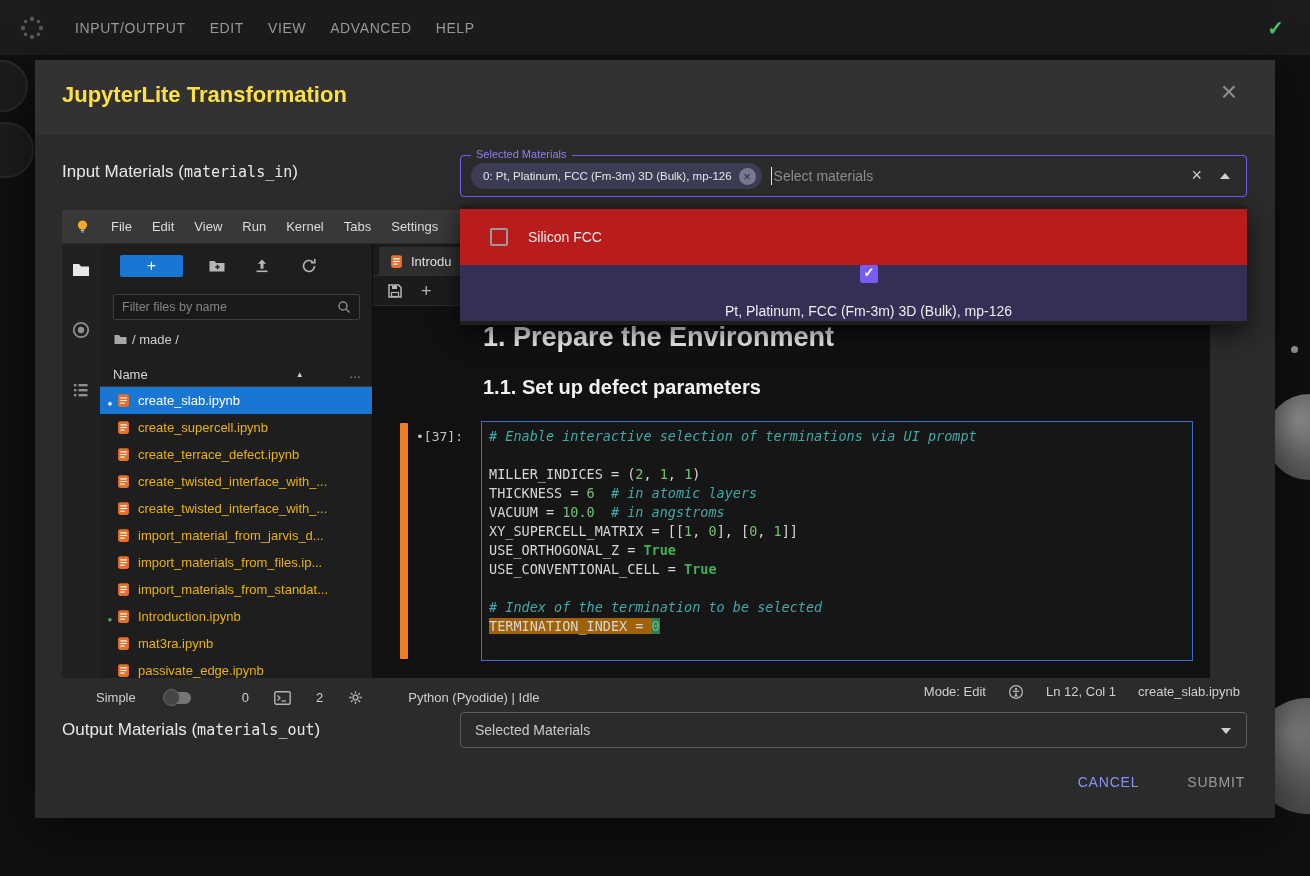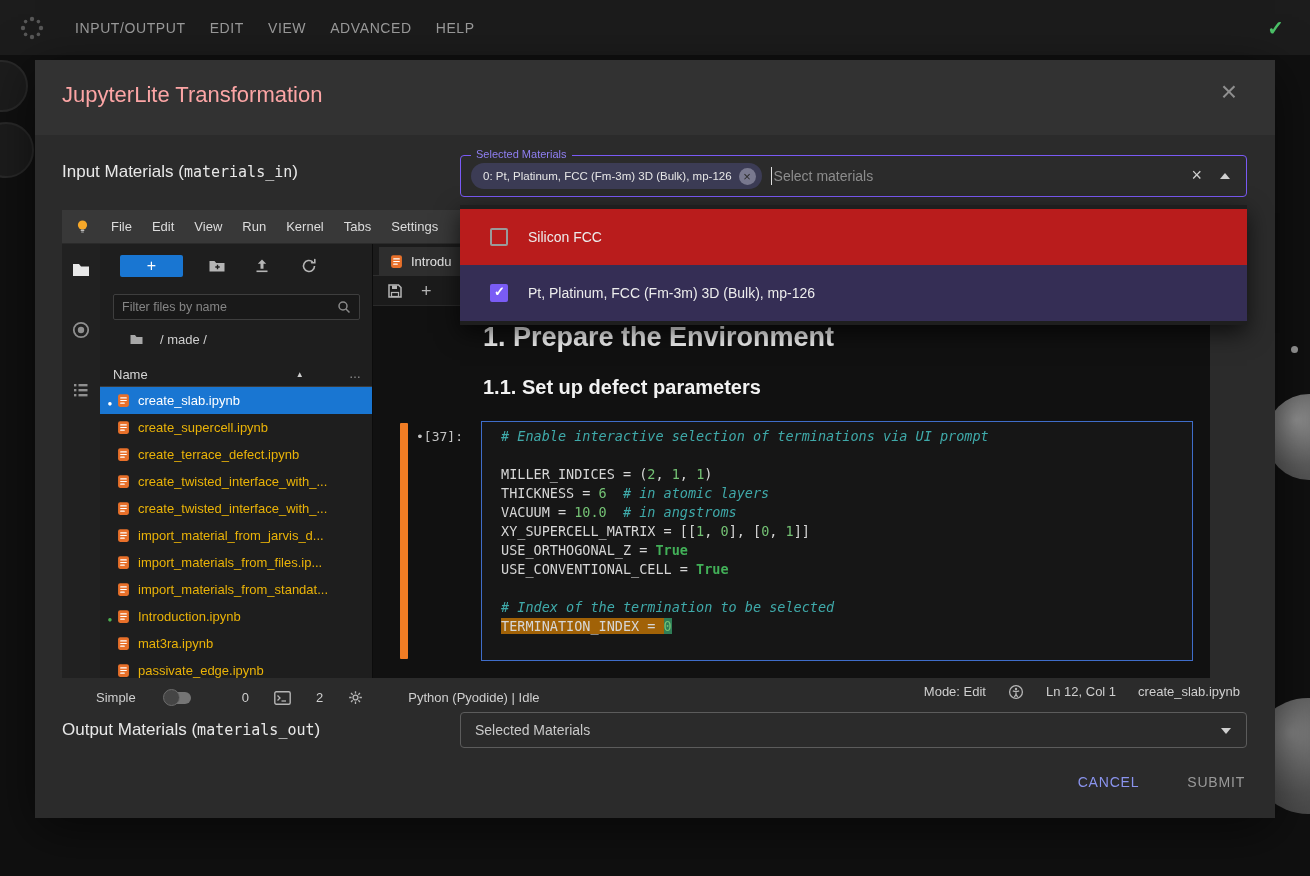--- a/index.html
+++ b/index.html
@@ -33,7 +33,7 @@
   .modal { position:absolute; left:35px; top:60px; width:1240px; height:758px; background:#2b2b2b;
            z-index:3; box-shadow:0 12px 48px rgba(0,0,0,.55); }
   .modal-header { position:absolute; left:0; top:0; width:100%; height:75px; background:#323232; }
-  .modal-title { position:absolute; left:27px; top:22px; font-size:22px; font-weight:400; color:#fca5a5; }
+  .modal-title { position:absolute; left:27px; top:22px; font-size:22px; font-weight:700; color:#fde047; }
   .modal-close { position:absolute; right:38px; top:18px; font-size:28px; color:#8f8f8f; cursor:pointer; line-height:1; }
 
   .io-label { position:absolute; font-size:17px; color:#e8e8e8; }

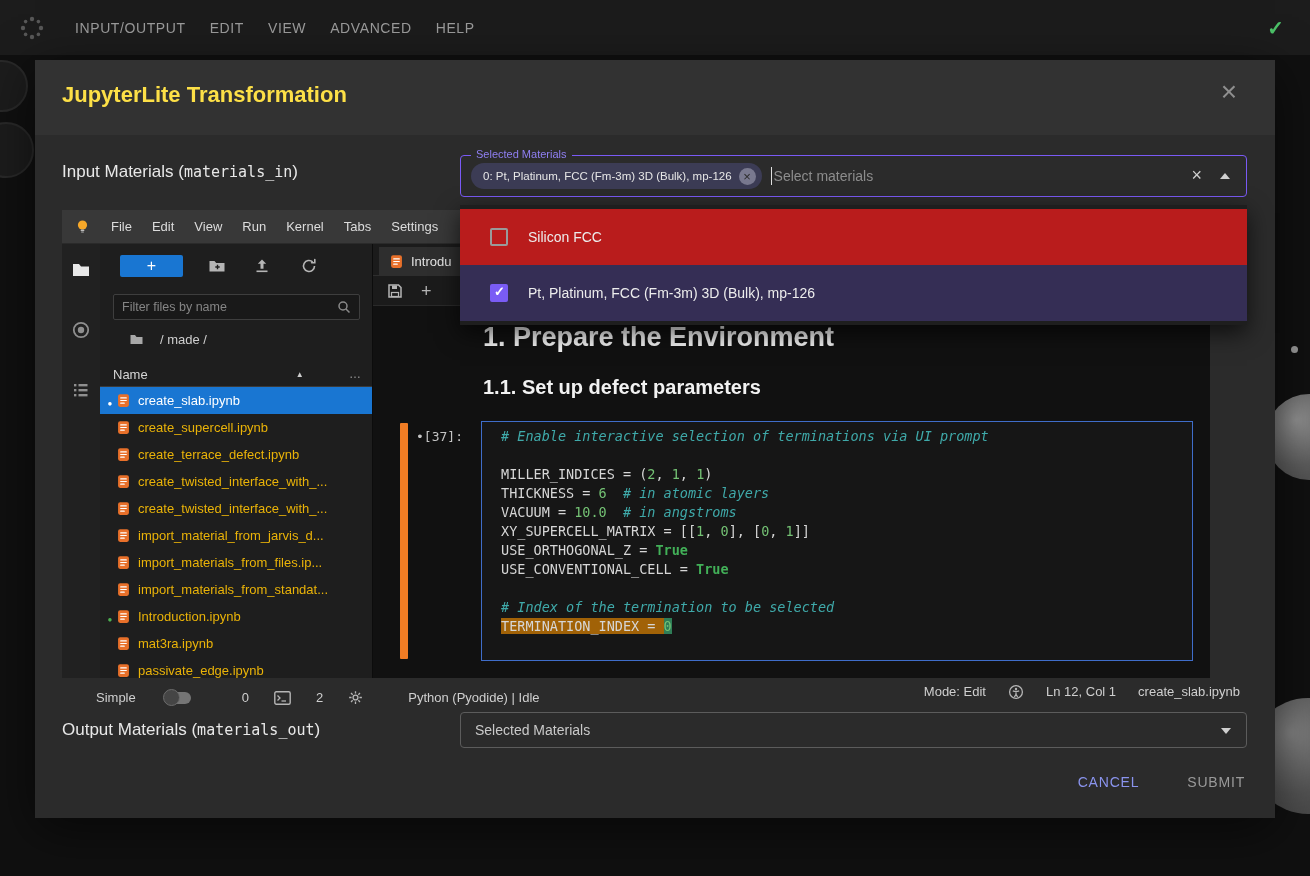--- a/index.html
+++ b/index.html
@@ -66,7 +66,7 @@
                   padding:4px 0; box-shadow:0 8px 22px rgba(0,0,0,.65); z-index:6; }
   .mat-option { height:56px; display:flex; align-items:center; gap:20px; padding-left:30px;
                 background:#b91c1c; cursor:pointer; }
-  .mat-option.selected { background:#352e55; }
+  .mat-option.selected { background:#352e55;flex-direction:column; }
   .cbx { width:18px; height:18px; border:2px solid #9a9a9a; border-radius:2px; flex:none; position:relative; }
   .cbx.checked { border-color:#7a5cf5; background:#7a5cf5; }
   .cbx.checked::after { content:"✓"; position:absolute; left:2px; top:-2px; color:#fff;

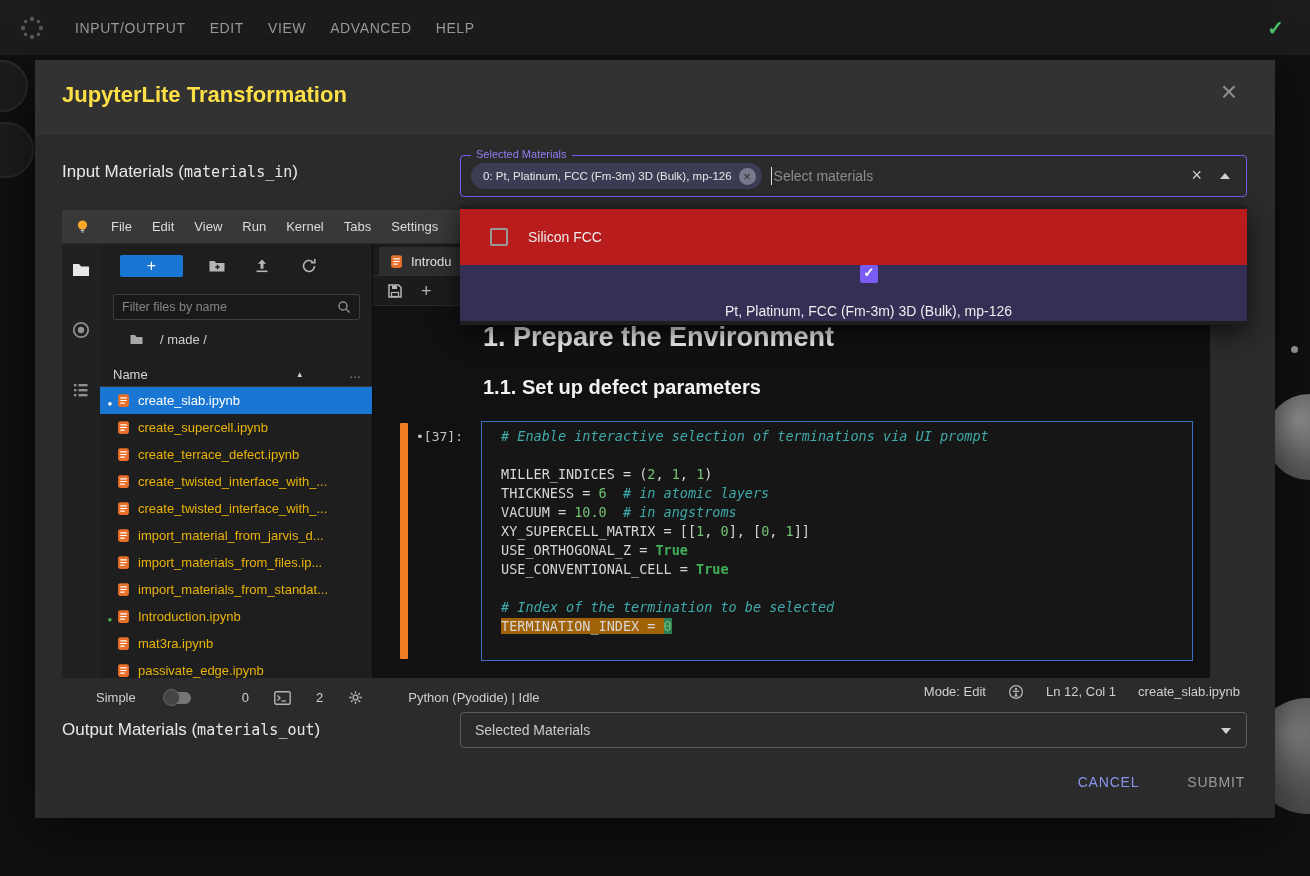--- a/index.html
+++ b/index.html
@@ -100,7 +100,7 @@
                      font-size:12.5px; padding:0 8px; font-family:"Liberation Sans", sans-serif; }
   .fb-filter input::placeholder { color:#858585; }
   .search-ic { color:#8a8a8a; margin-right:8px; display:flex; }
-  .fb-breadcrumb { position:absolute; left:29px; top:88px; display:flex; align-items:center; gap:16px;
+  .fb-breadcrumb { position:absolute; left:13px; top:88px; display:flex; align-items:center; gap:4px;
                    font-size:13px; color:#cfcfcf; cursor:pointer; }
   .bc-folder { color:#a8a8a8; display:flex; }
   .fb-header { position:absolute; left:0; top:118px; width:100%; height:25px; border-bottom:1px solid #3a3a3a;

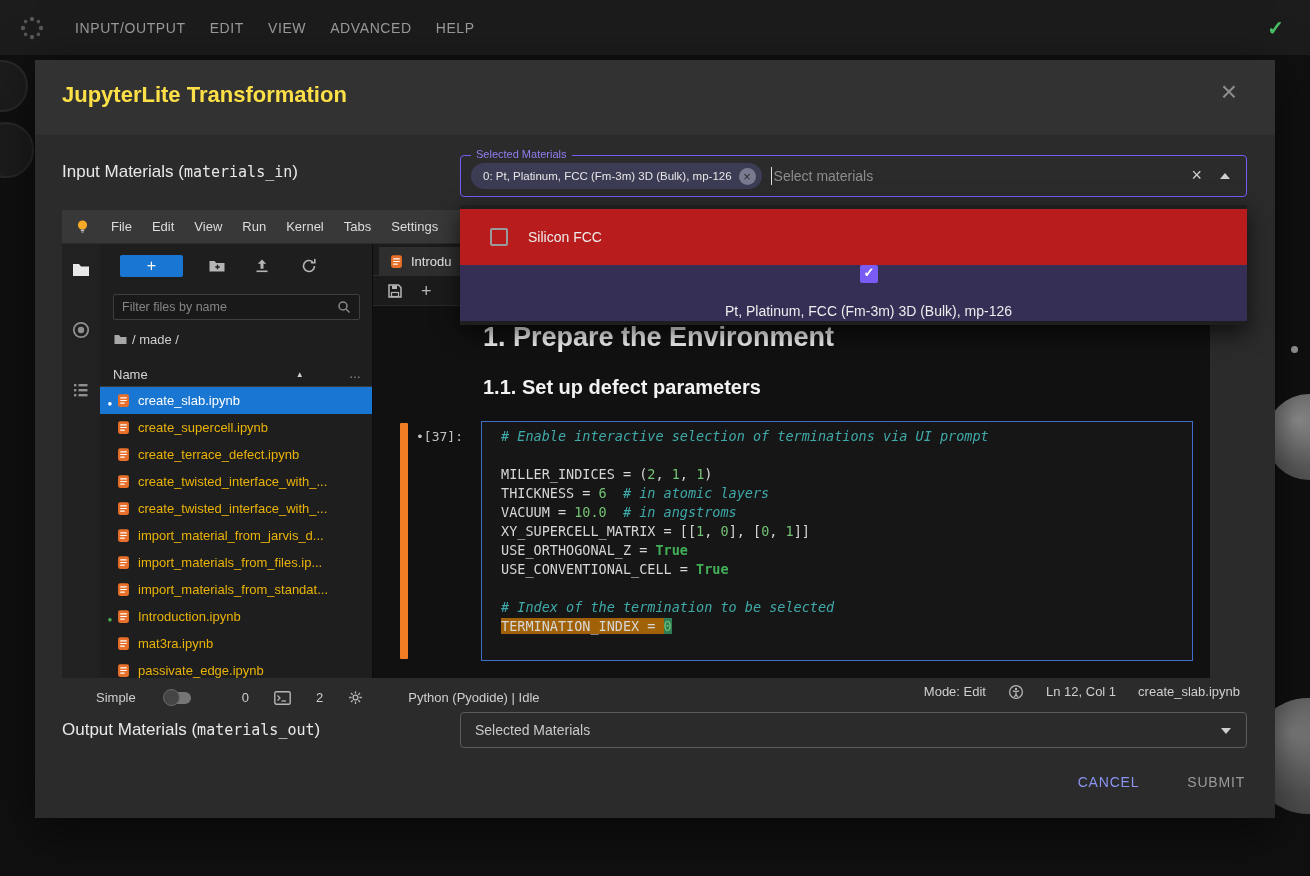--- a/index.html
+++ b/index.html
@@ -136,7 +136,7 @@
   .cell-prompt { position:absolute; left:43px; top:8px; font-family:"DejaVu Sans Mono", monospace;
                  font-size:13px; color:#c4c4c4; }
   .cell-editor { position:absolute; left:108px; top:0; width:712px; height:240px; background:#161616;
-                 border:1px solid #3f6dc9; padding:5px 19px; font-family:"DejaVu Sans Mono", monospace;
+                 border:1px solid #3f6dc9; padding:5px 7px; font-family:"DejaVu Sans Mono", monospace;
                  font-size:13.5px; line-height:19px; color:#d6d6d6; cursor:text; }
   .code-line { white-space:pre; height:19px; }
   .com { color:#3fa9a9; font-style:italic; }

